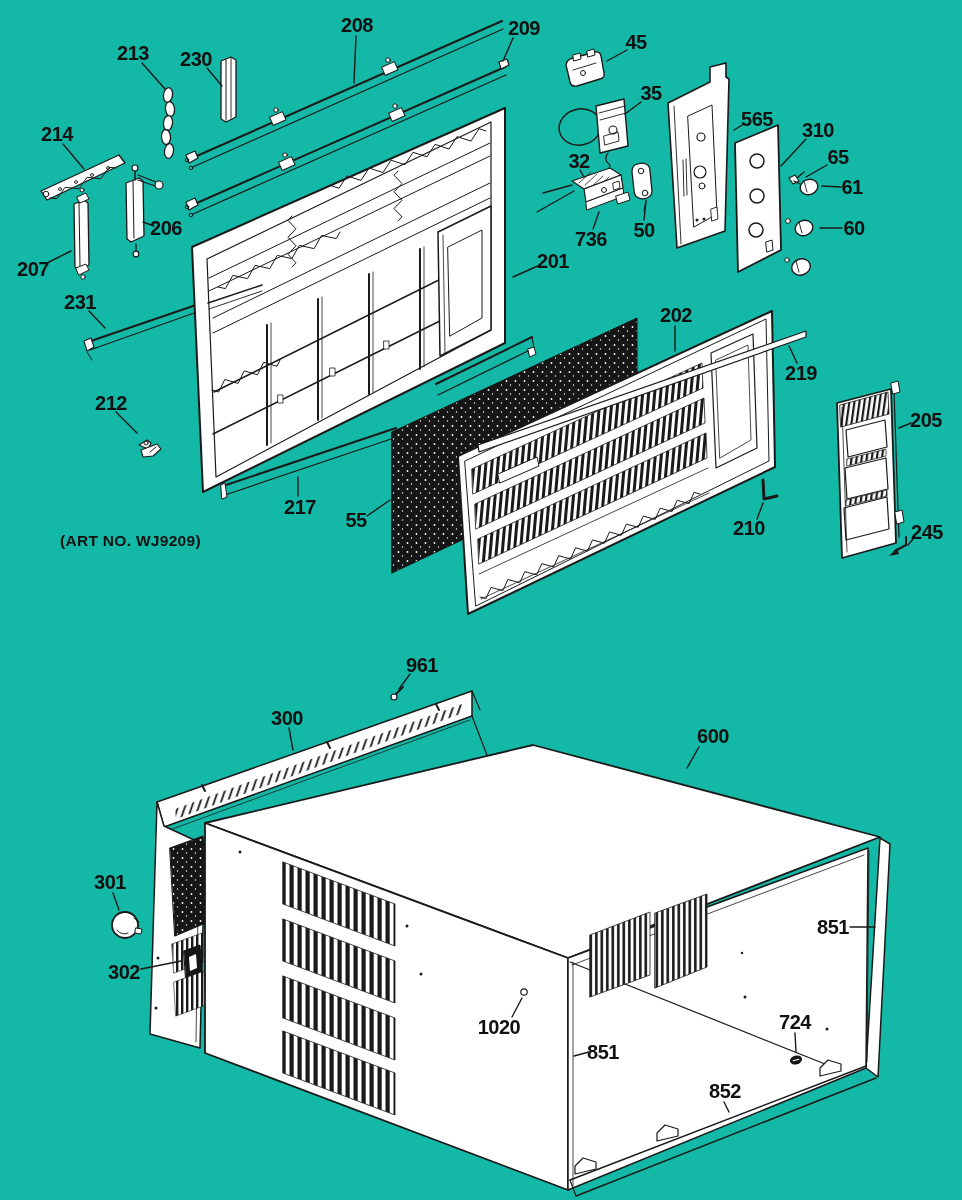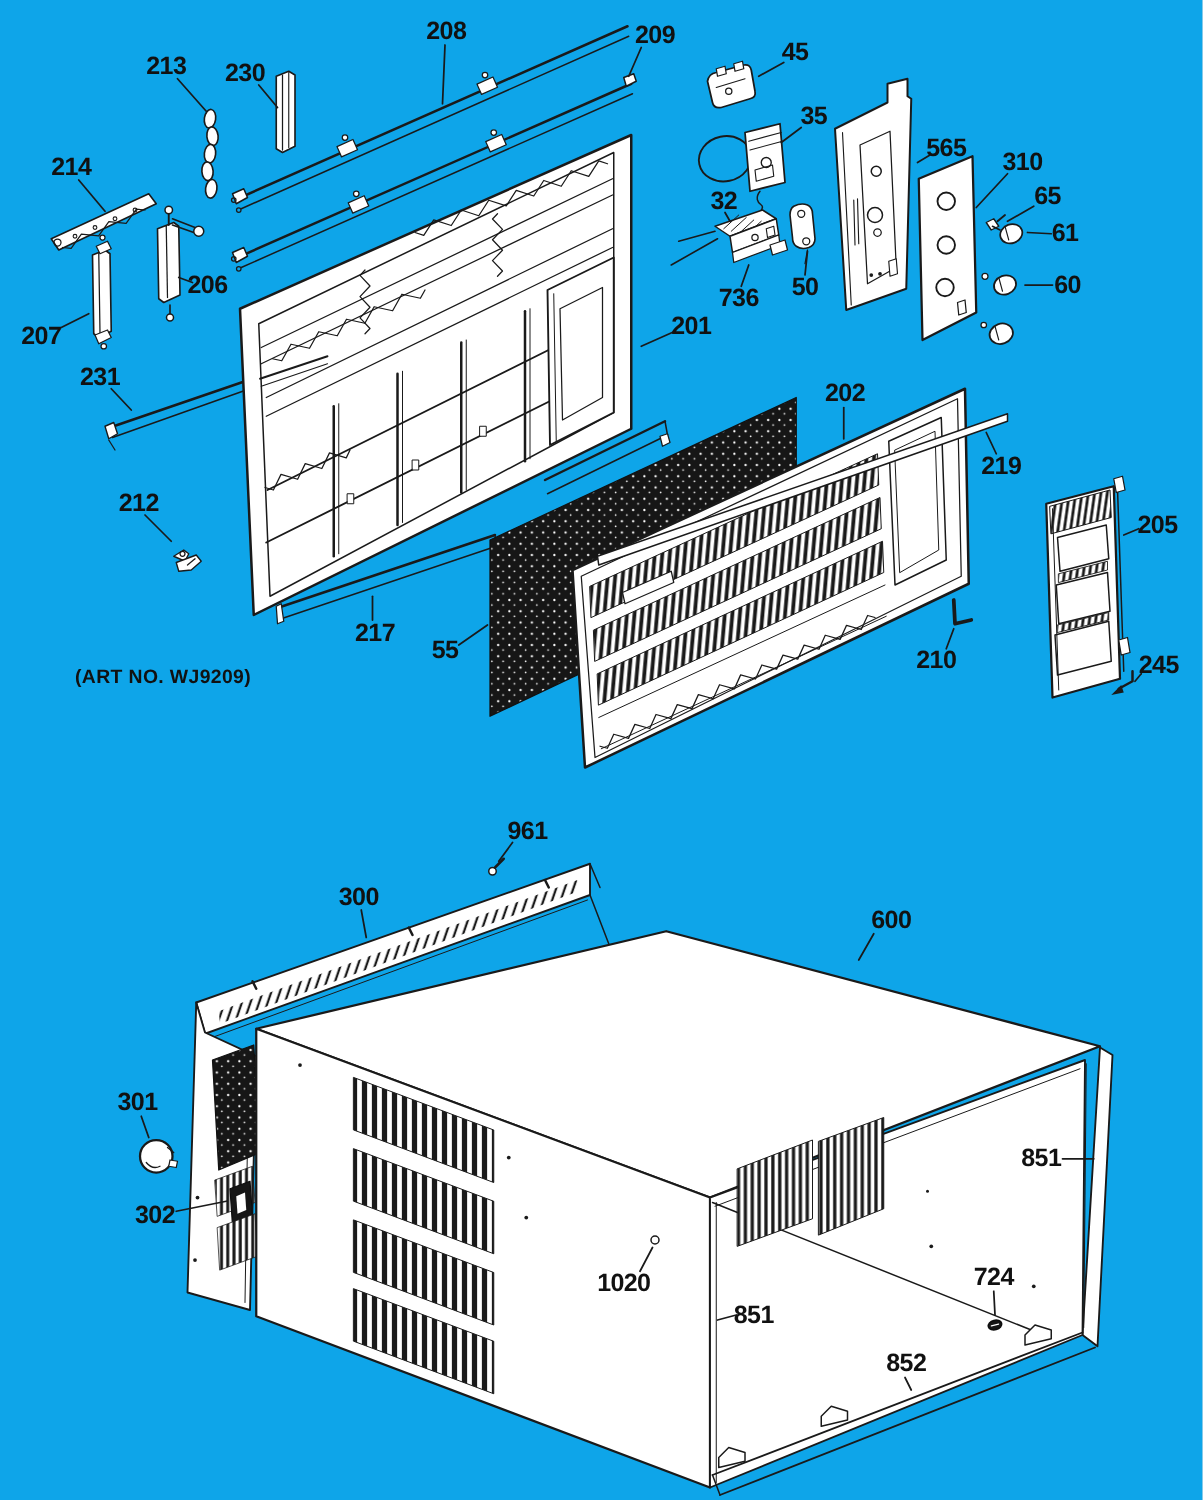--- a/index.html
+++ b/index.html
@@ -3,7 +3,7 @@
 <meta charset="utf-8">
 <style>
   html,body{margin:0;padding:0;background:#e8e8e8;}
-  .stage{width:962px;height:1200px;position:relative;background:#0ea5e9;margin:0 auto;overflow:hidden;}
+  .stage{width:962px;height:1200px;position:relative;background:#14b8a6;margin:0 auto;overflow:hidden;}
   svg{position:absolute;left:0;top:0;}
   .ln{fill:none;stroke:#1a1a1a;}
   .fw{fill:#fff;stroke:#1a1a1a;}

